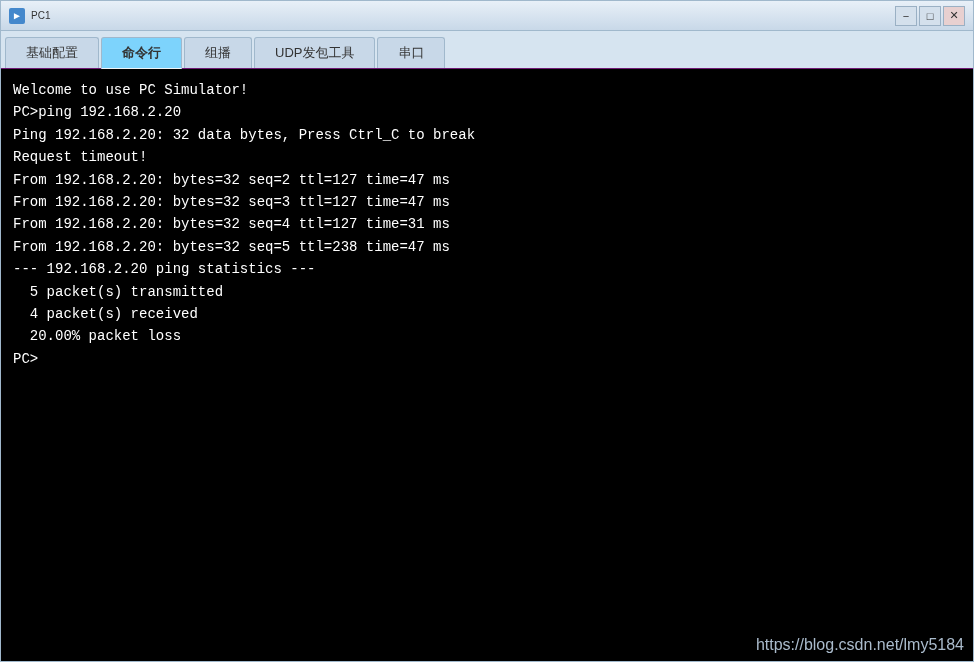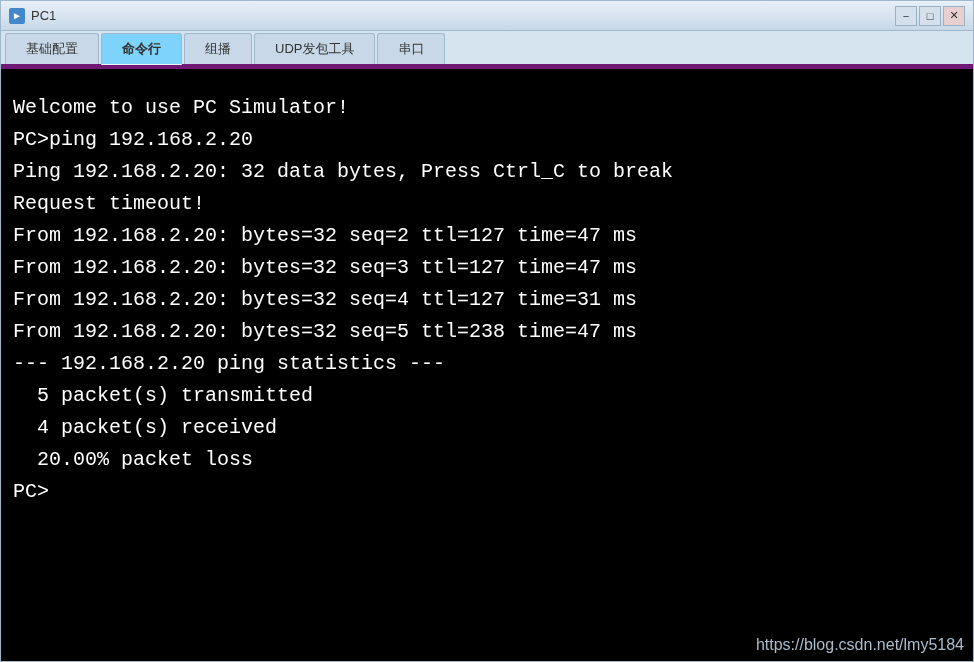--- a/index.html
+++ b/index.html
@@ -51,7 +51,7 @@
     }
 
     .title-text {
-      font-size: 13px;
+      font-size: 10px;
       color: #333;
       font-weight: normal;
     }

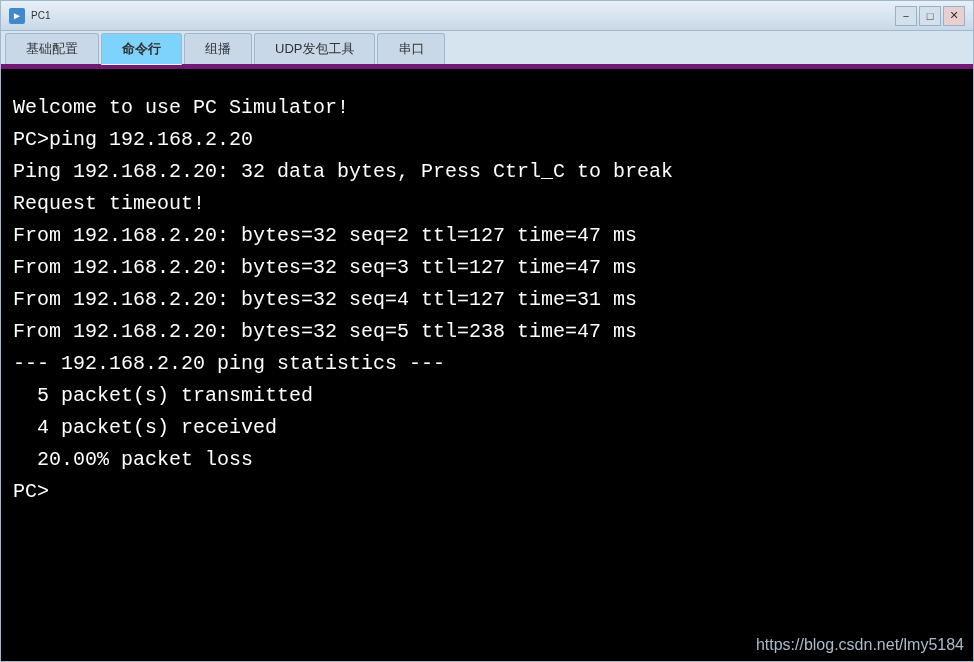--- a/index.html
+++ b/index.html
@@ -84,7 +84,7 @@
       display: flex;
       align-items: flex-end;
       padding: 0 4px;
-      border-bottom: 5px solid #701a75;
+      border-bottom: 1px solid #701a75;
     }
 
     .tab {

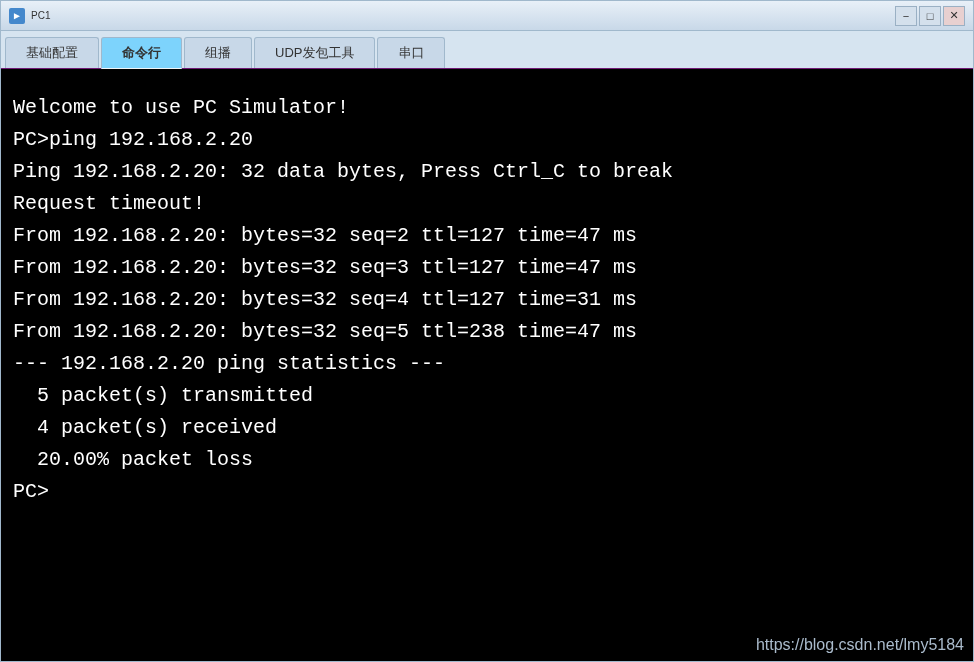--- a/index.html
+++ b/index.html
@@ -110,10 +110,10 @@
     .content-area {
       flex: 1;
       background: #000000;
-      padding: 23px 12px;
+      padding: 10px 12px;
       overflow-y: auto;
       font-family: 'Courier New', Courier, monospace;
-      font-size: 20px;
+      font-size: 14px;
       color: #ffffff;
       line-height: 1.6;
     }

